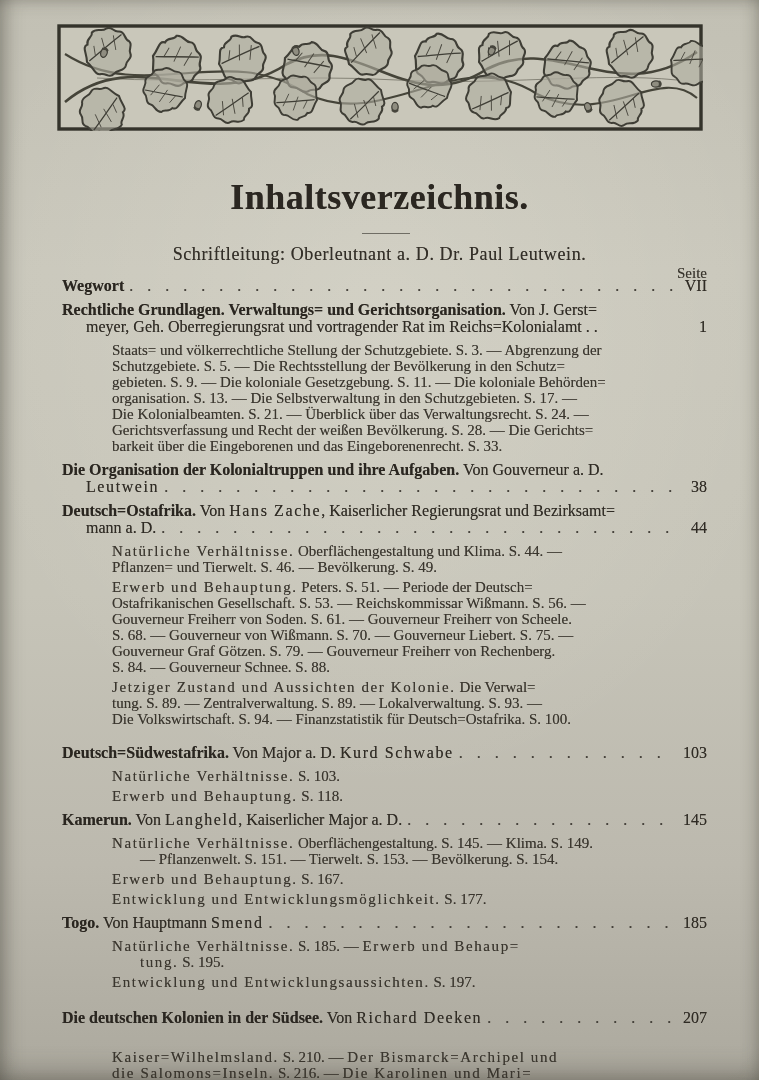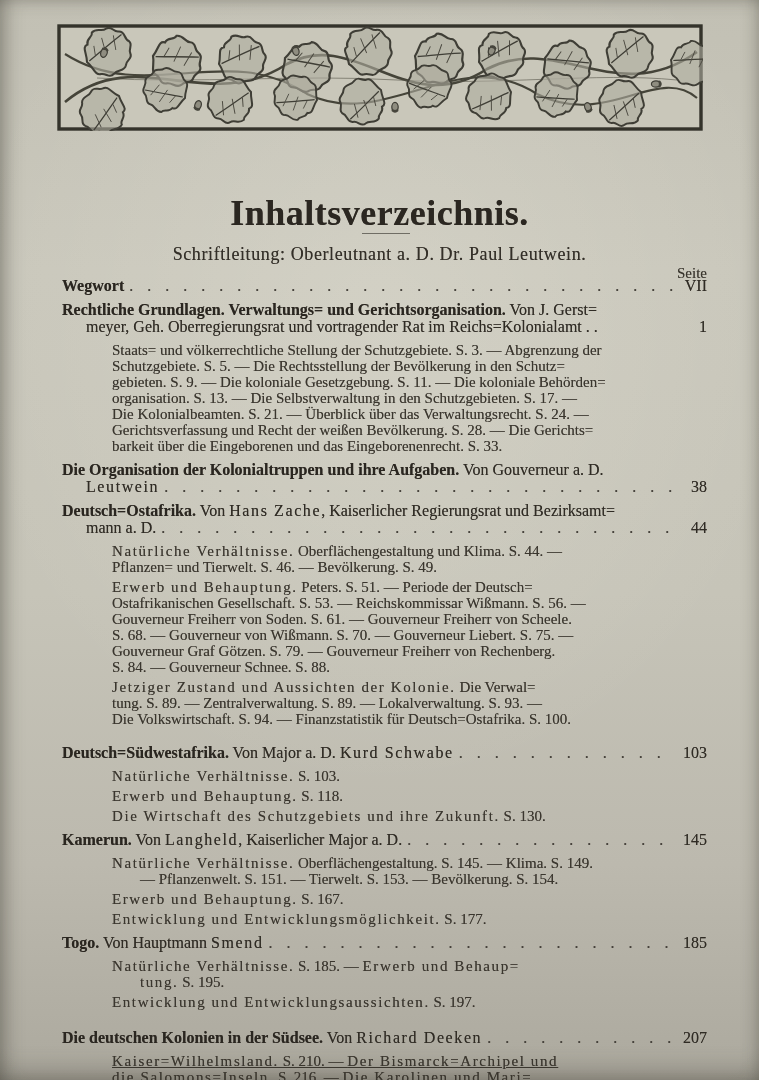--- a/index.html
+++ b/index.html
@@ -17,7 +17,7 @@
   }
   .ornament{position:absolute;left:57px;top:24px;width:646px;height:107px;}
   .title{
-    position:absolute;top:192px;left:0;width:759px;margin:0;text-align:center;
+    position:absolute;top:176px;left:0;width:759px;margin:0;text-align:center;
     font-size:36px;font-weight:bold;color:#2b2721;letter-spacing:.5px;
     text-shadow:0 0 .6px rgba(43,39,33,.65);
   }

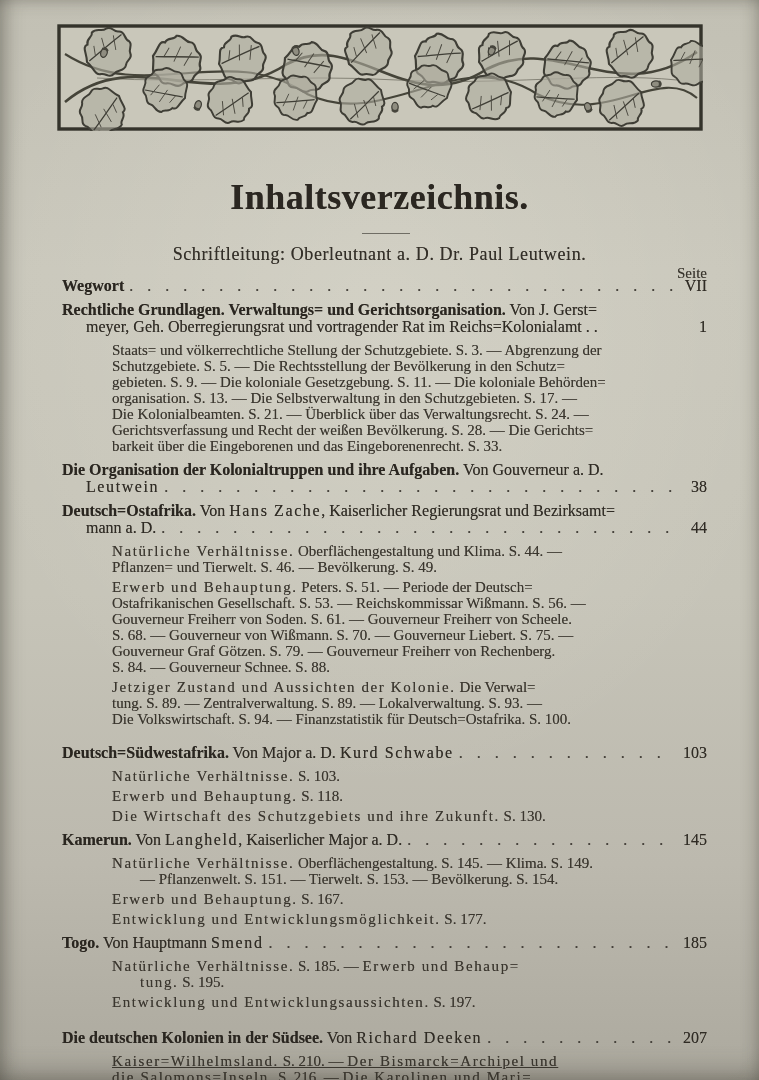--- a/index.html
+++ b/index.html
@@ -206,10 +206,6 @@
         <span class="seg sp">Erwerb und Behauptung.</span>
         <span class="seg r"> S. 118.</span>
       </div>
-      <div class="line s" style="margin-top: 4px; padding-left: 50px;">
-        <span class="seg sp">Die Wirtschaft des Schutzgebiets und ihre Zukunft.</span>
-        <span class="seg r"> S. 130.</span>
-      </div>
       <div class="line m" style="margin-top: 7px;">
         <span class="seg b">Kamerun.</span>
         <span class="seg r"> Von </span>

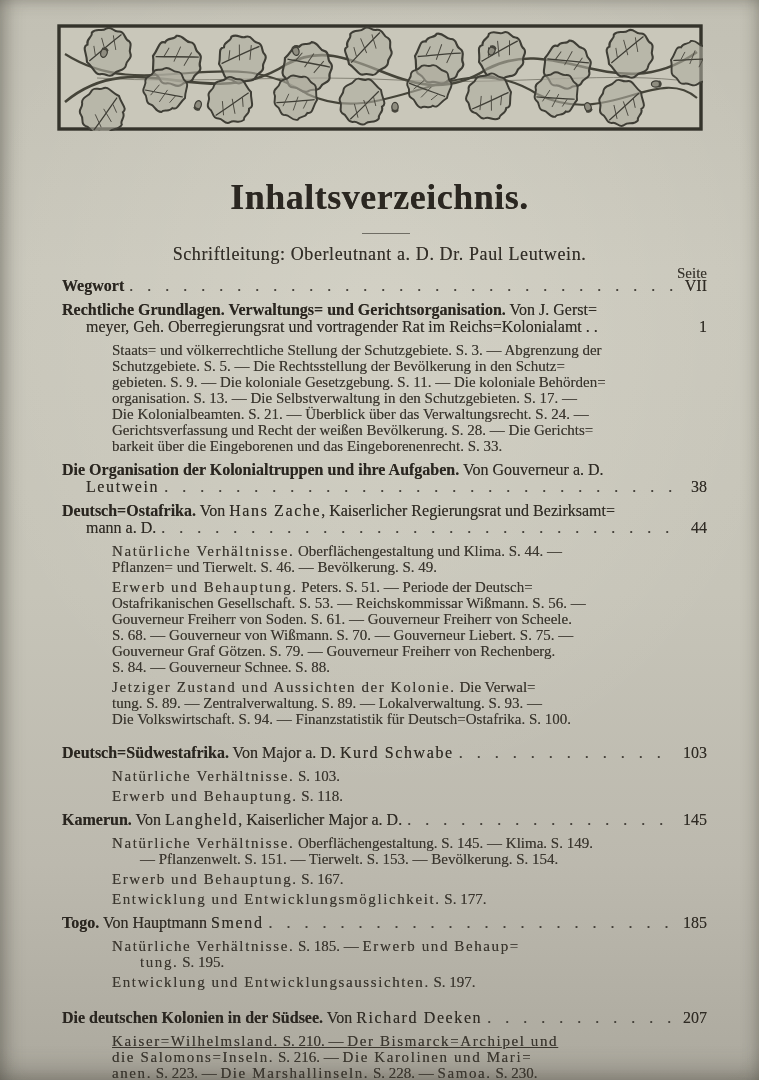--- a/index.html
+++ b/index.html
@@ -256,7 +256,7 @@
         <span class="leader">. . . . . . . . . . . . . . . . . . . . . . . . . . . . . . . . . . . . . . . . . . . . . . . . . . . . . . . . . . . . . . . .</span>
         <span class="pagenum">207</span>
       </div>
-      <div class="line s" style="margin-top: 7px; padding-left: 50px; text-decoration: underline;">
+      <div class="line s" style="margin-top: 23px; padding-left: 50px;">
         <span class="seg sp">Kaiser=Wilhelmsland.</span>
         <span class="seg r"> S. 210. — </span>
         <span class="seg sp">Der Bismarck=Archipel und</span>

